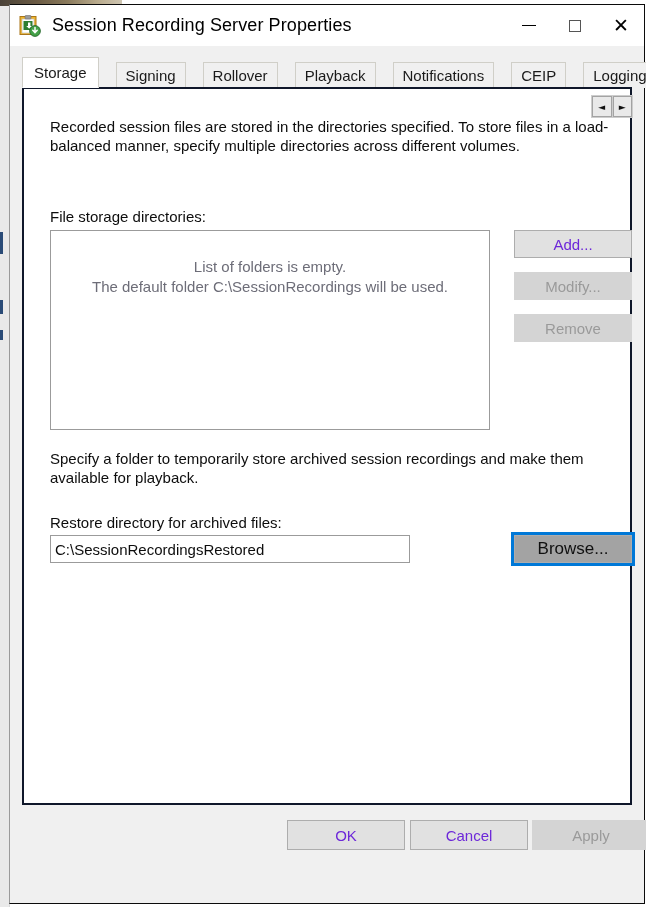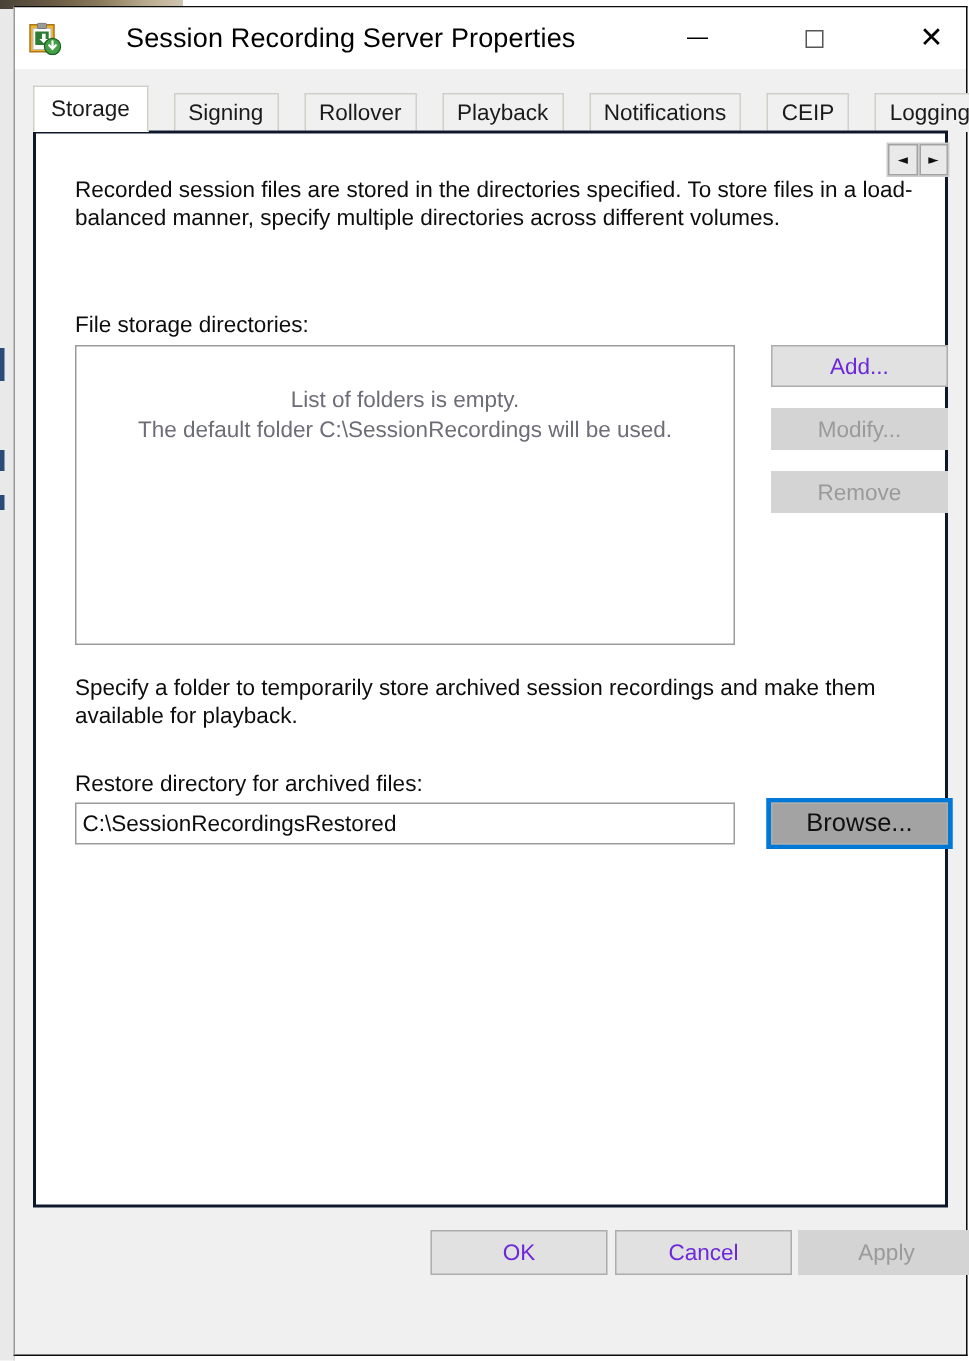--- a/index.html
+++ b/index.html
@@ -52,7 +52,6 @@
     background: #ffffff;
     display: flex;
     align-items: center;
-    gap: 32px;
   }
   #title-icon {
     width: 22px; height: 22px;

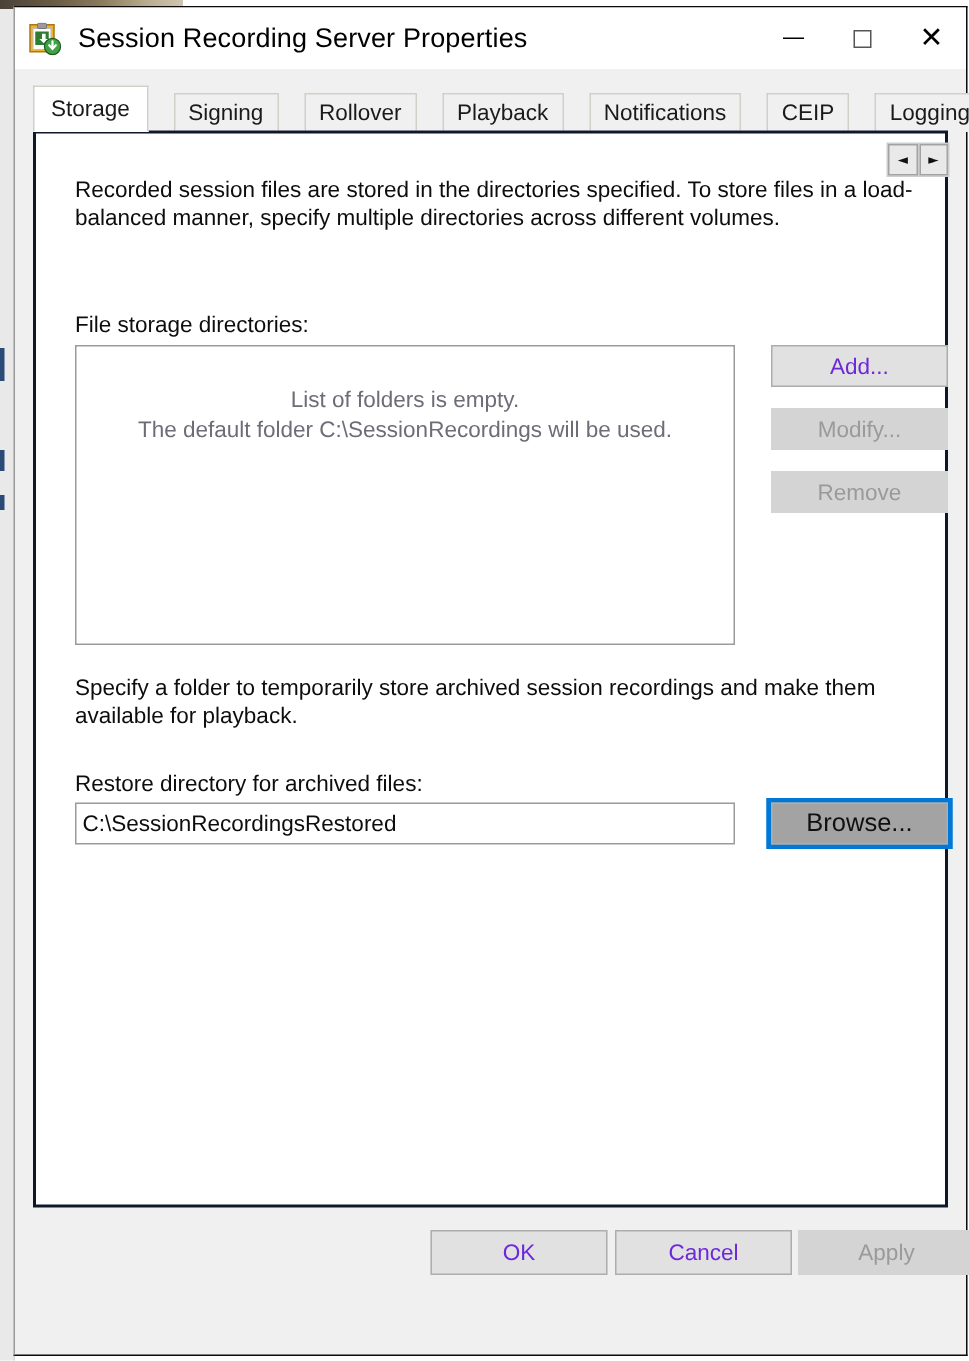--- a/index.html
+++ b/index.html
@@ -214,7 +214,7 @@
   #restore-input {
     position: absolute;
     left: 26px; top: 446px;
-    width: 440px; height: 28px;
+    width: 360px; height: 28px;
     background: #ffffff;
     border: 1px solid #9b9b9b;
     box-sizing: border-box;

